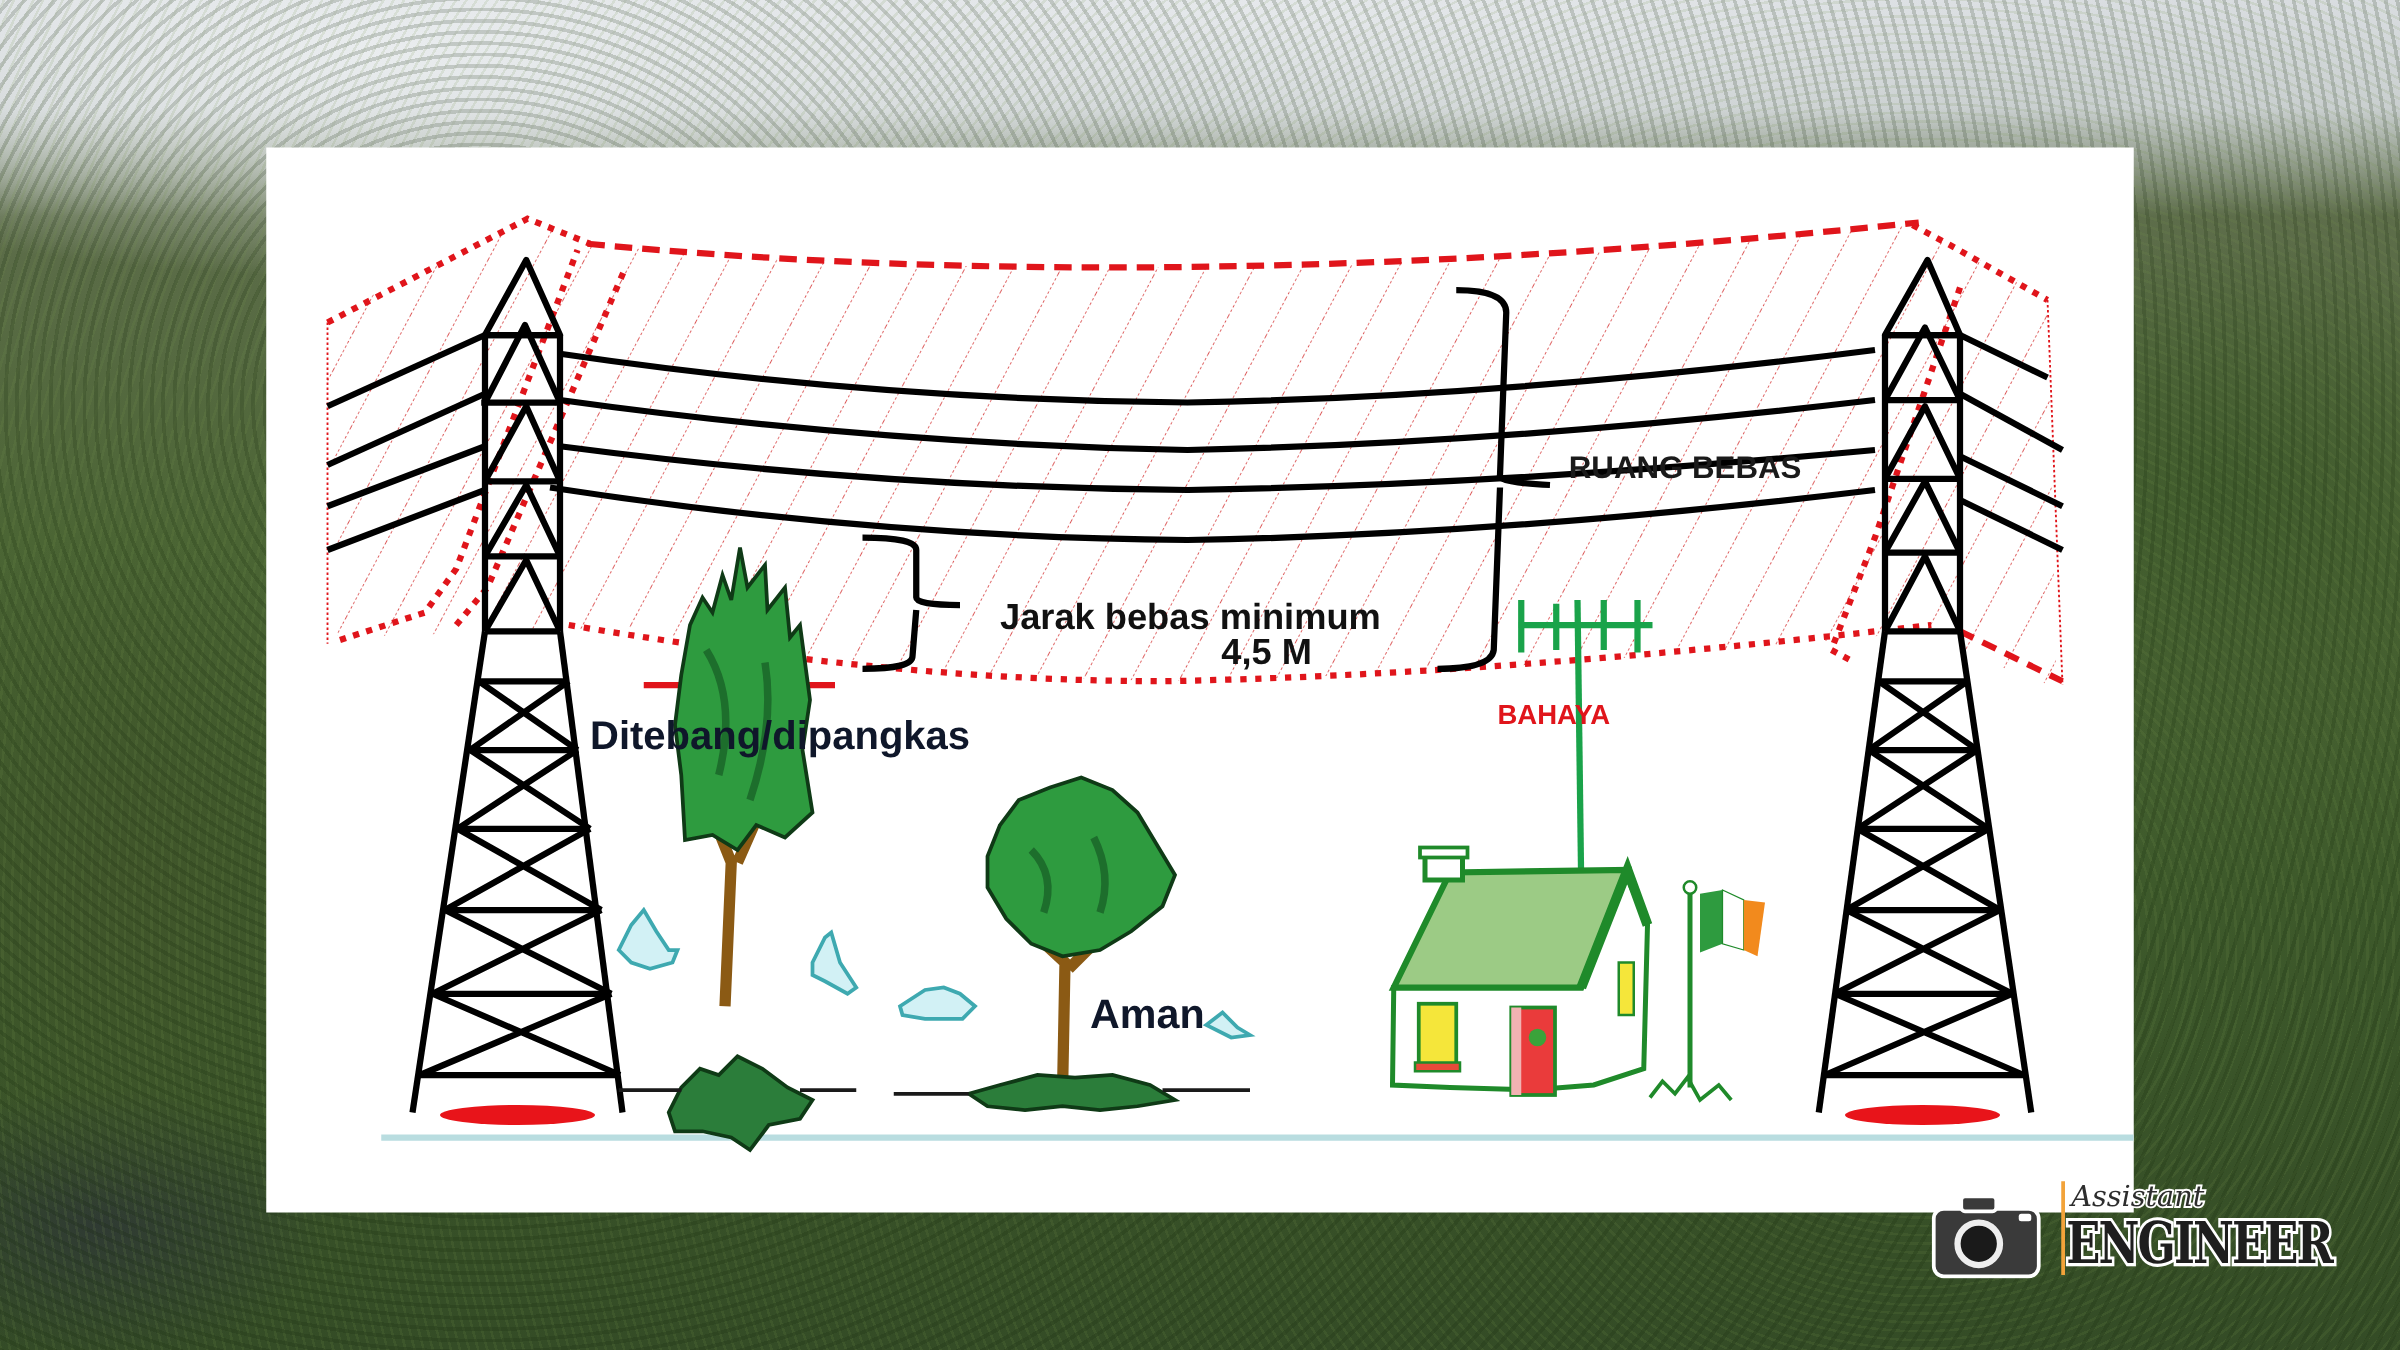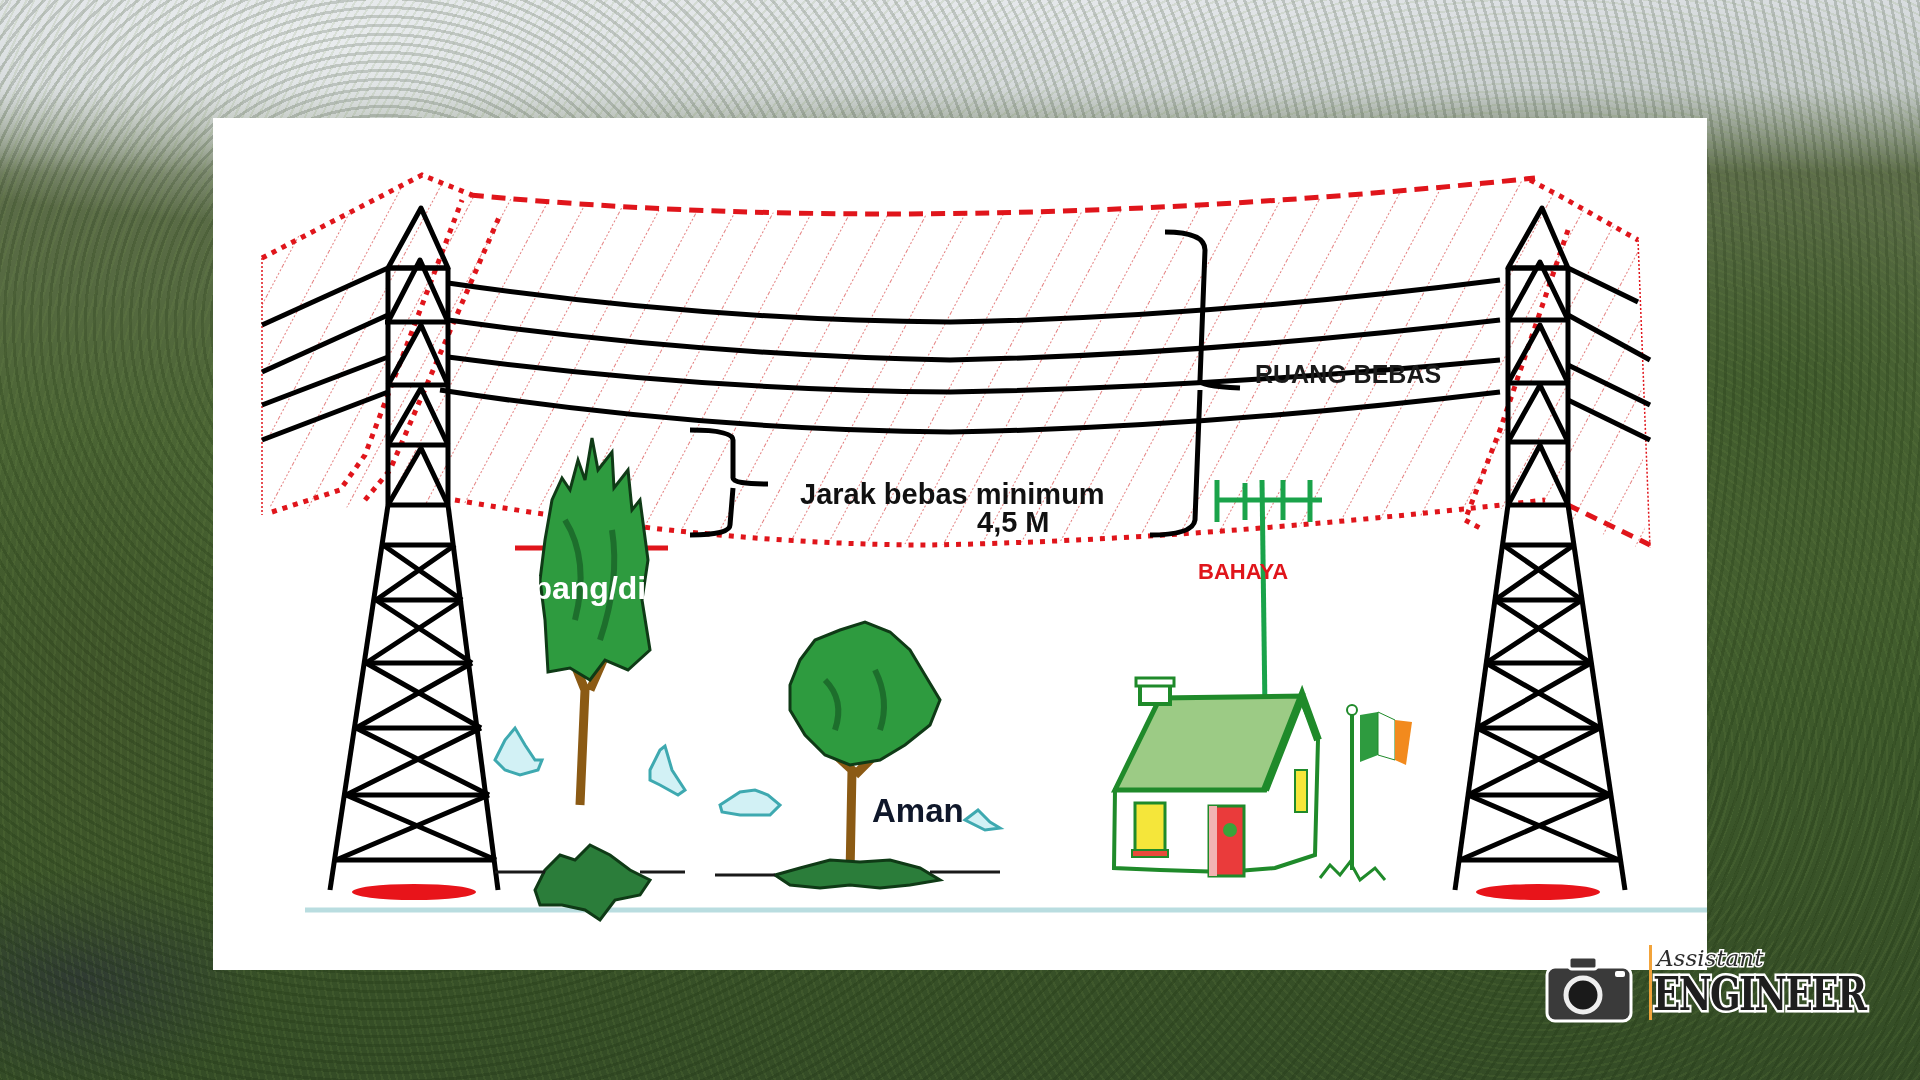--- a/index.html
+++ b/index.html
@@ -22,7 +22,7 @@
   .lbl-ruang{left:1255px;top:360px;font-size:25px;color:#1a1a1a;}
   .lbl-jarak{left:800px;top:478px;font-size:29px;color:#111;}
   .lbl-jarak2{left:953px;top:506px;font-size:29px;color:#111;margin-left:24px;}
-  .lbl-tebang{left:472px;top:570px;font-size:32px;color:#ffffff;}
+  .lbl-tebang{left:472px;top:570px;font-size:32px;color:#0f172a;}
   .lbl-bahaya{left:1198px;top:559px;font-size:22px;color:#e0151b;}
   .lbl-aman{left:872px;top:792px;font-size:33px;color:#0f172a;}
   .logo{position:absolute;left:1545px;top:945px;width:275px;height:82px;}

